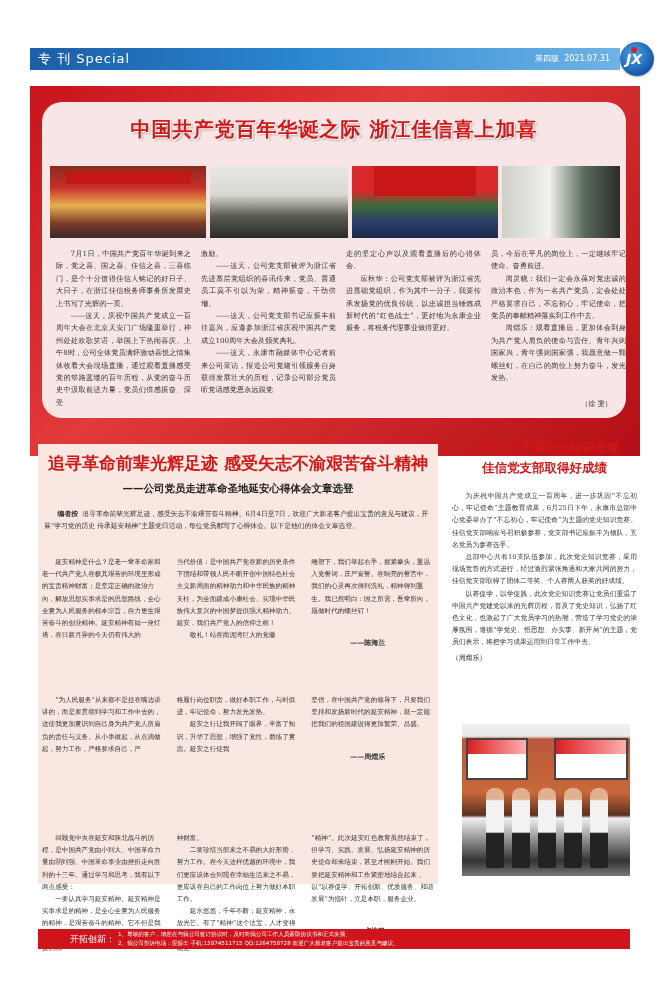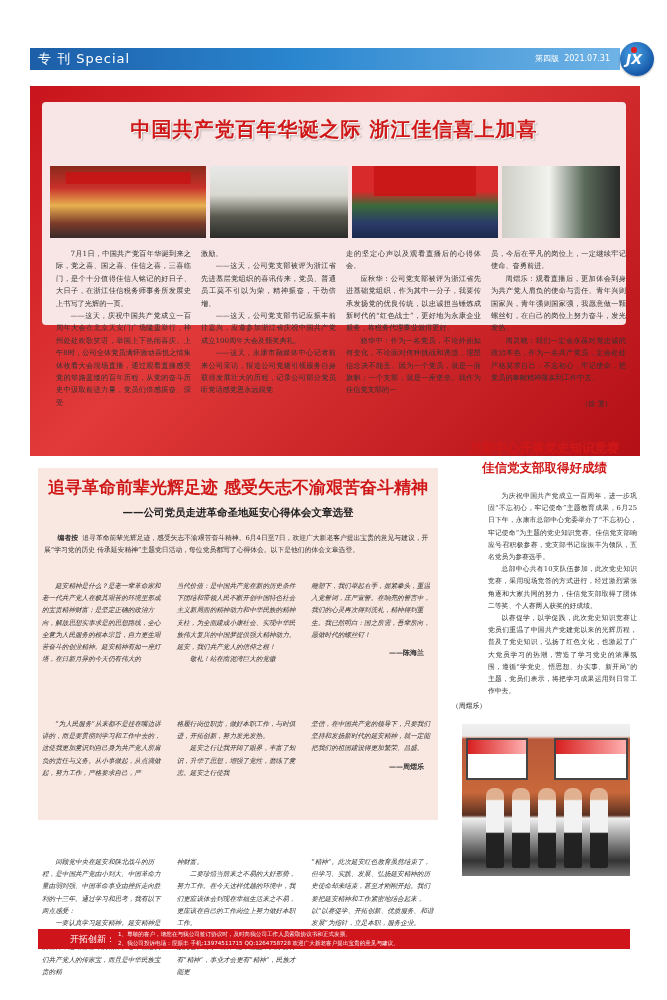--- a/index.html
+++ b/index.html
@@ -23,8 +23,8 @@
   
   .feature { position: absolute; left: 30px; top: 86px; width: 610px; height: 370px;
     background: linear-gradient(135deg, #c8141c 0%, #e23a3a 40%, #b40f16 100%); }
-  .feature-inner { position: absolute; left: 12px; top: 16px; width: 584px; height: 223px;
-    background: #f8e6e6; border-radius: 4px; }
+  .feature-inner { position: absolute; left: 12px; top: 16px; width: 584px; height: 316px;
+    background: #f8e6e6; border-radius: 20px; }
   .feature-title { position: absolute; left: 0; top: 14px; width: 100%; text-align: center;
     color: #d01818; font-size: 20px; font-weight: bold; letter-spacing: 1px;
     text-shadow: 1px 1px 0 #fff, 2px 2px 2px rgba(0,0,0,0.25); }

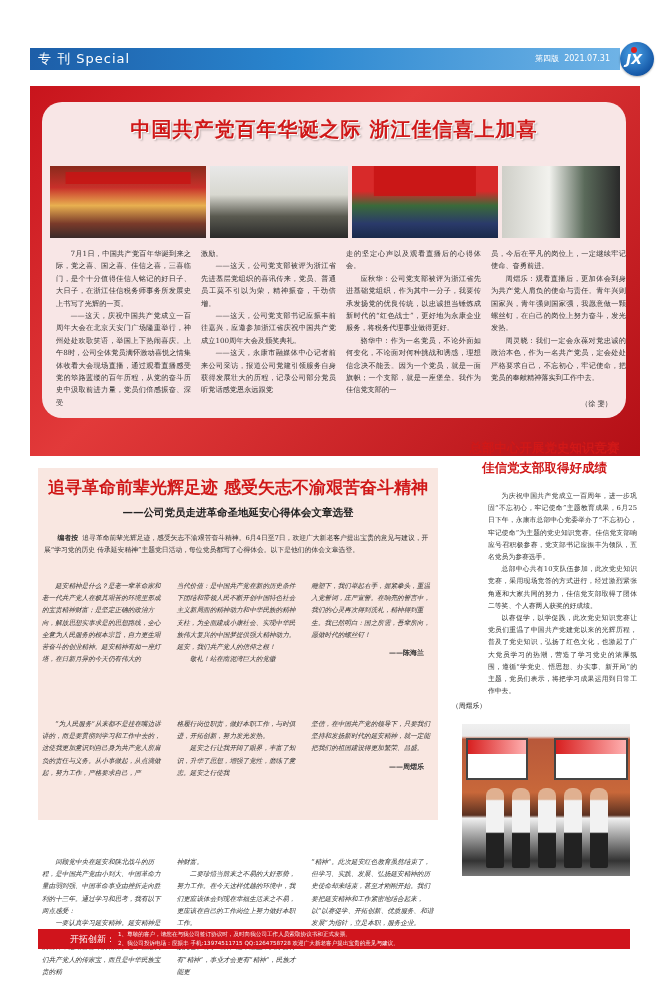--- a/index.html
+++ b/index.html
@@ -122,8 +122,8 @@
       </div>
       <div class="col">
         <p class="noindent">员，今后在平凡的岗位上，一定继续牢记使命、奋勇前进。</p>
+        <p>周灵晓：我们一定会永葆对党忠诚的政治本色，作为一名共产党员，定会处处严格要求自己，不忘初心，牢记使命，把党员的奉献精神落实到工作中去。</p>
         <p>周熠乐：观看直播后，更加体会到身为共产党人肩负的使命与责任。青年兴则国家兴，青年强则国家强，我愿意做一颗螺丝钉，在自己的岗位上努力奋斗，发光发热。</p>
-        <p>周灵晓：我们一定会永葆对党忠诚的政治本色，作为一名共产党员，定会处处严格要求自己，不忘初心，牢记使命，把党员的奉献精神落实到工作中去。</p>
         <div class="sig">（徐 斐）</div>
       </div>
     </div>

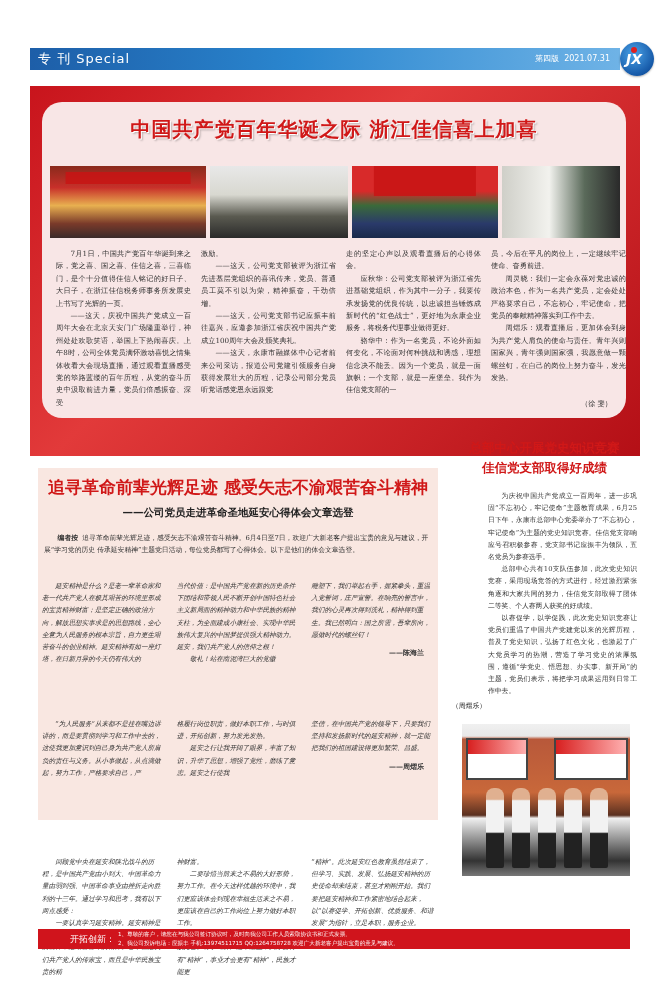--- a/index.html
+++ b/index.html
@@ -118,7 +118,6 @@
       <div class="col">
         <p class="noindent">走的坚定心声以及观看直播后的心得体会。</p>
         <p>应秋华：公司党支部被评为浙江省先进基础党组织，作为其中一分子，我要传承发扬党的优良传统，以忠诚担当锤炼成新时代的“红色战士”，更好地为永康企业服务，将税务代理事业做得更好。</p>
-        <p>骆华中：作为一名党员，不论外面如何变化，不论面对何种挑战和诱惑，理想信念决不能丢。因为一个党员，就是一面旗帜；一个支部，就是一座堡垒。我作为佳信党支部的一</p>
       </div>
       <div class="col">
         <p class="noindent">员，今后在平凡的岗位上，一定继续牢记使命、奋勇前进。</p>

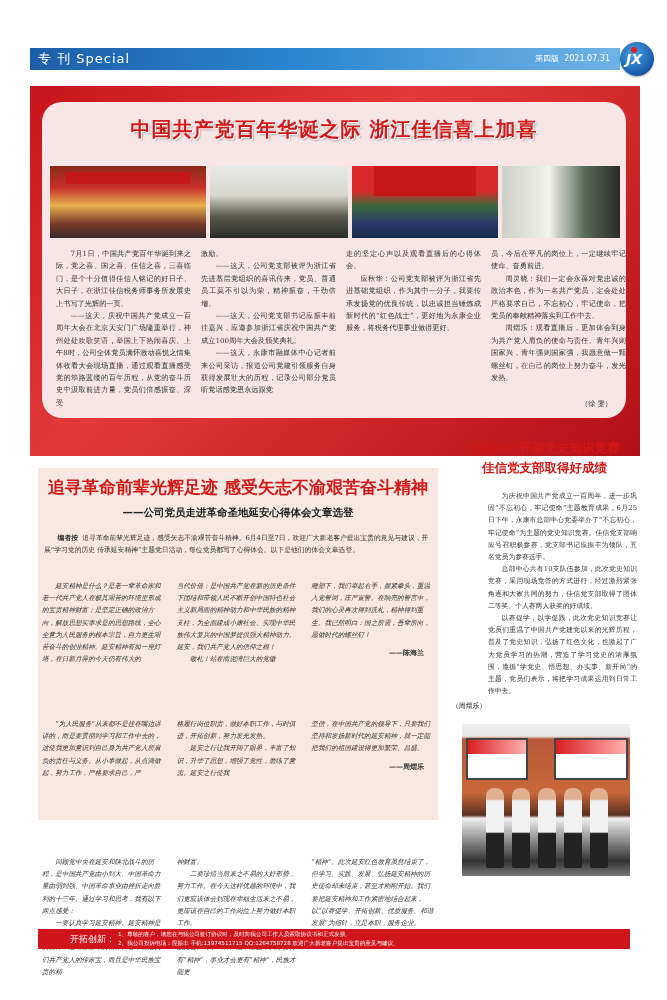--- a/index.html
+++ b/index.html
@@ -43,7 +43,7 @@
   .sig { text-align: right; padding-right: 14px; margin-top: 14px; }
 
   
-  .article { position: absolute; left: 38px; top: 468px; width: 400px; height: 352px; background: #f9e7e1; }
+  .article { position: absolute; left: 38px; top: 444px; width: 400px; height: 440px; background: #f9e7e1; }
   .art-title { position: absolute; left: 0; top: 8px; width: 100%; text-align: center; color: #d01818;
     font-size: 17px; font-weight: bold; }
   .art-sub { position: absolute; left: 0; top: 38px; width: 100%; text-align: center; color: #222;

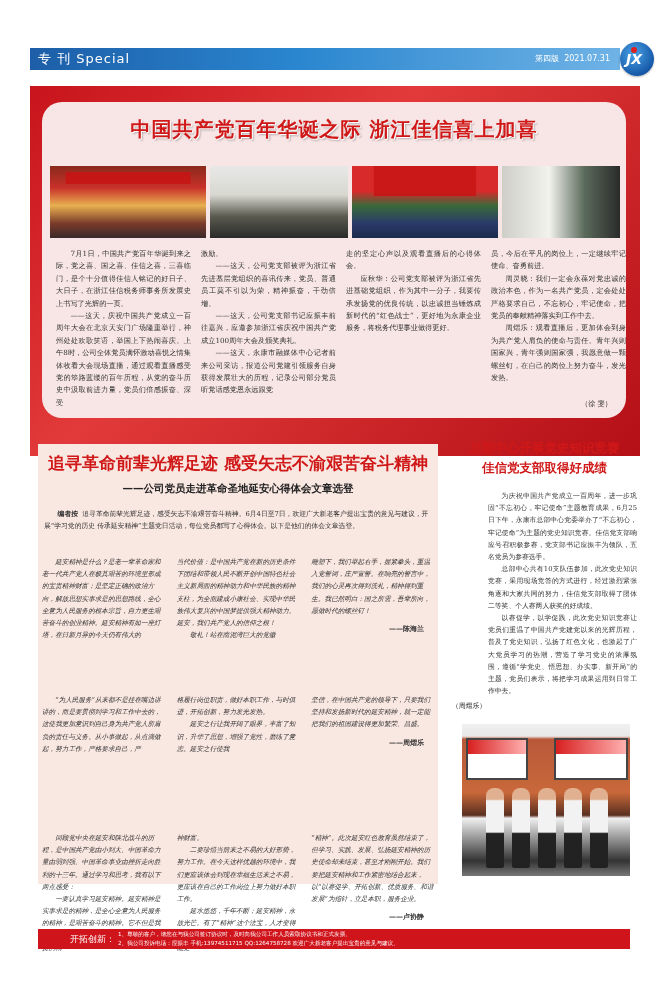--- a/index.html
+++ b/index.html
@@ -61,7 +61,7 @@
   .right { position: absolute; left: 452px; top: 436px; width: 185px; }
   .right-title { text-align: center; color: #d01818; font-size: 12.5px; font-weight: bold; line-height: 20px;
     font-family: "DejaVu Sans", sans-serif; margin-top: 2px; }
-  .right-body { margin-top: 12px; font-size: 6.8px; line-height: 12.2px; color: #333; text-align: justify; margin-left: 36px; }
+  .right-body { margin-top: 12px; font-size: 6.8px; line-height: 12.2px; color: #333; text-align: justify; }
   .right-body p { text-indent: 2em; }
   .right-sig { text-align: left; padding-right: 20px; margin-top: 4px; font-size: 6.8px; }
   .right-photo { position: absolute; left: 10px; top: 288px; width: 168px; height: 152px;

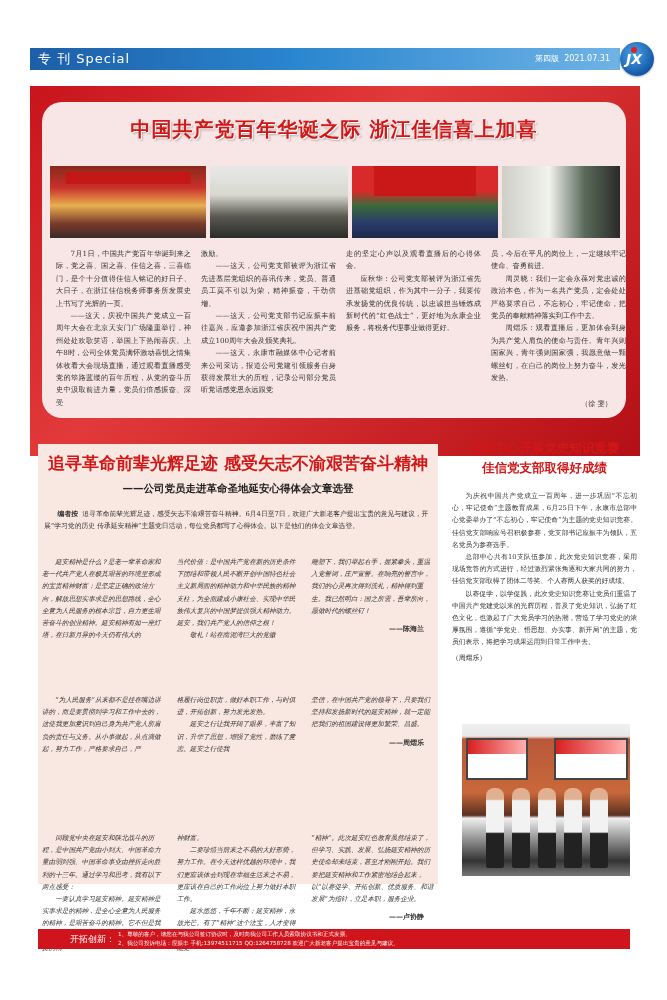--- a/index.html
+++ b/index.html
@@ -53,7 +53,7 @@
   .art-cols { position: absolute; left: 4px; top: 112px; width: 392px; display: flex; gap: 12px; }
   .acol { width: 124px; font-size: 6.6px; line-height: 12.2px; color: #333; font-family: "DejaVu Serif", serif; }
   .block { margin-bottom: 20px; }
-  .block p { text-indent: 2em; font-style: italic; }
+  .block p { text-indent: 2em; }
   .block p.noindent { text-indent: 0; }
   .author { text-align: right; font-weight: bold; font-family: "DejaVu Sans", sans-serif; font-size: 7px; margin-top: 6px; padding-right: 10px; }
 

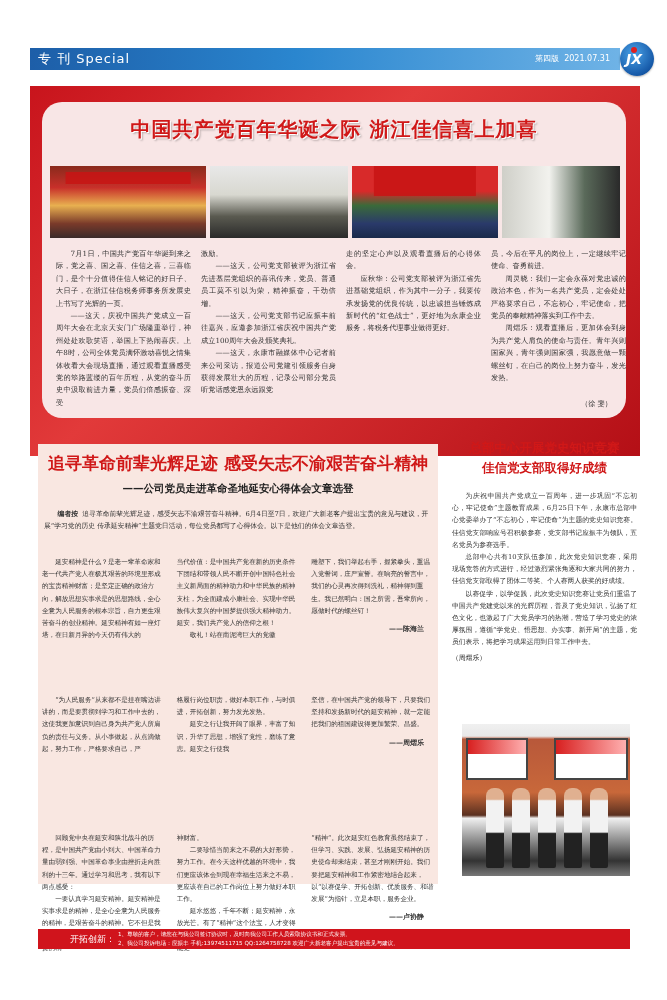--- a/index.html
+++ b/index.html
@@ -55,7 +55,7 @@
   .block { margin-bottom: 20px; }
   .block p { text-indent: 2em; }
   .block p.noindent { text-indent: 0; }
-  .author { text-align: right; font-weight: bold; font-family: "DejaVu Sans", sans-serif; font-size: 7px; margin-top: 6px; padding-right: 10px; }
+  .author { text-align: center; font-weight: bold; font-family: "DejaVu Sans", sans-serif; font-size: 7px; margin-top: 20px; padding-right: 10px; }
 
   
   .right { position: absolute; left: 452px; top: 436px; width: 185px; }

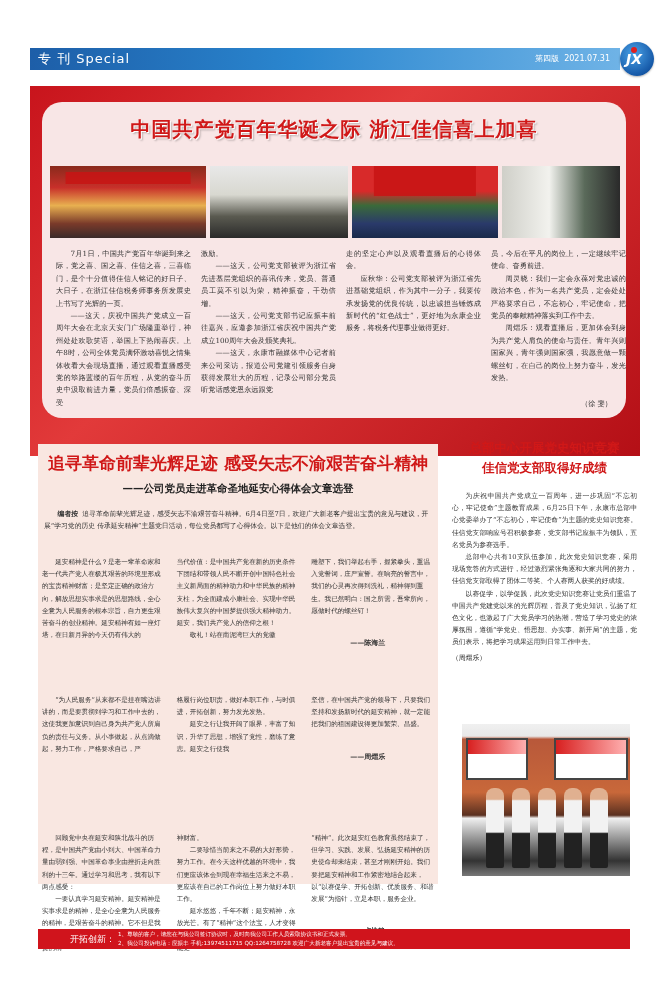--- a/index.html
+++ b/index.html
@@ -154,7 +154,7 @@
         <p>敬礼！站在南泥湾巨大的党徽</p>
       </div>
       <div class="block" style="height:118px">
-        <p class="noindent">格履行岗位职责，做好本职工作，与时俱进，开拓创新，努力发光发热。</p>
+        <p class="noindent">格履行岗位职责，做好本职工作，与时俱进，牢记使命，努力发光发热。</p>
         <p>延安之行让我开阔了眼界，丰富了知识，升华了思想，增强了党性，磨练了意志。延安之行使我</p>
       </div>
       <div class="block">

